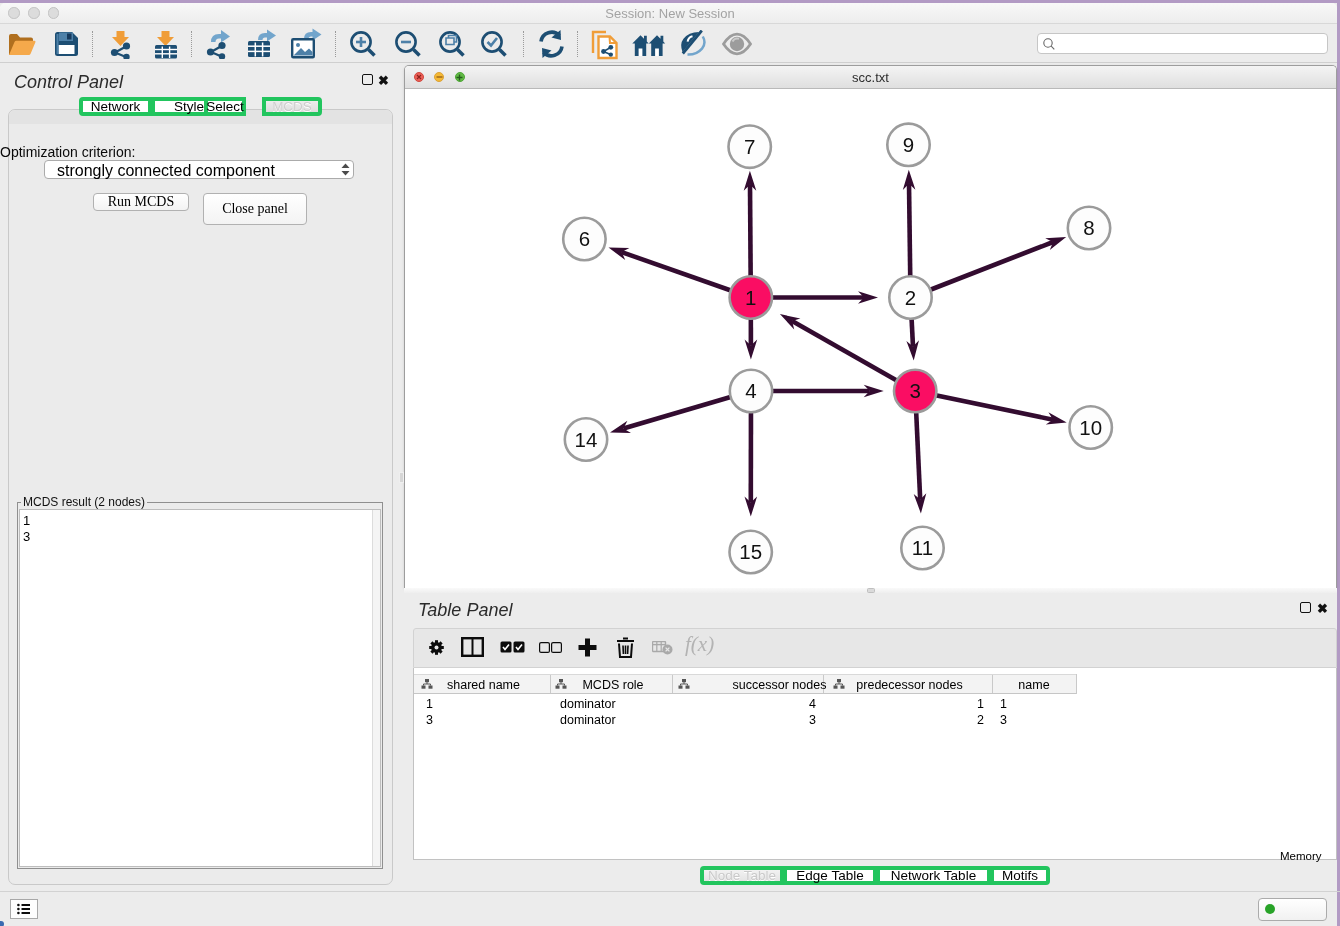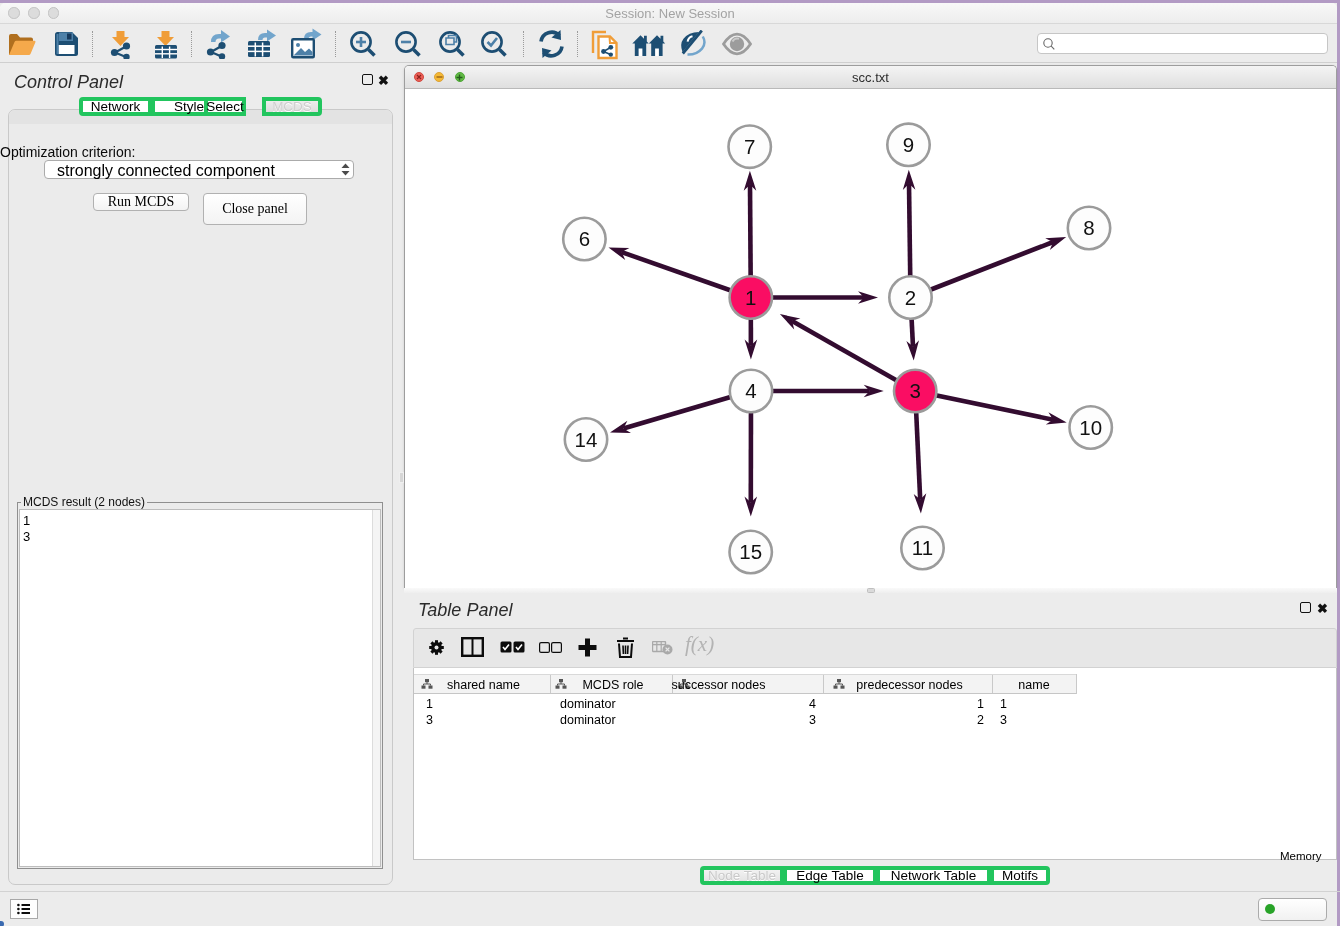--- a/index.html
+++ b/index.html
@@ -352,7 +352,7 @@
   </svg>
 <div class="hdr" style="left:421px;width:125px;">shared name</div>
 <div class="hdr" style="left:558px;width:110px;">MCDS role</div>
-<div class="hdr" style="left:652px;width:133px;text-align:center;">successor nodes</div>
+<div class="hdr" style="left:713px;width:133px;text-align:center;">successor nodes</div>
 <div class="hdr" style="left:836px;width:147px;">predecessor nodes</div>
 <div class="hdr" style="left:992px;width:84px;">name</div>
 <div class="cell" style="left:426px;top:697px;">1</div>

